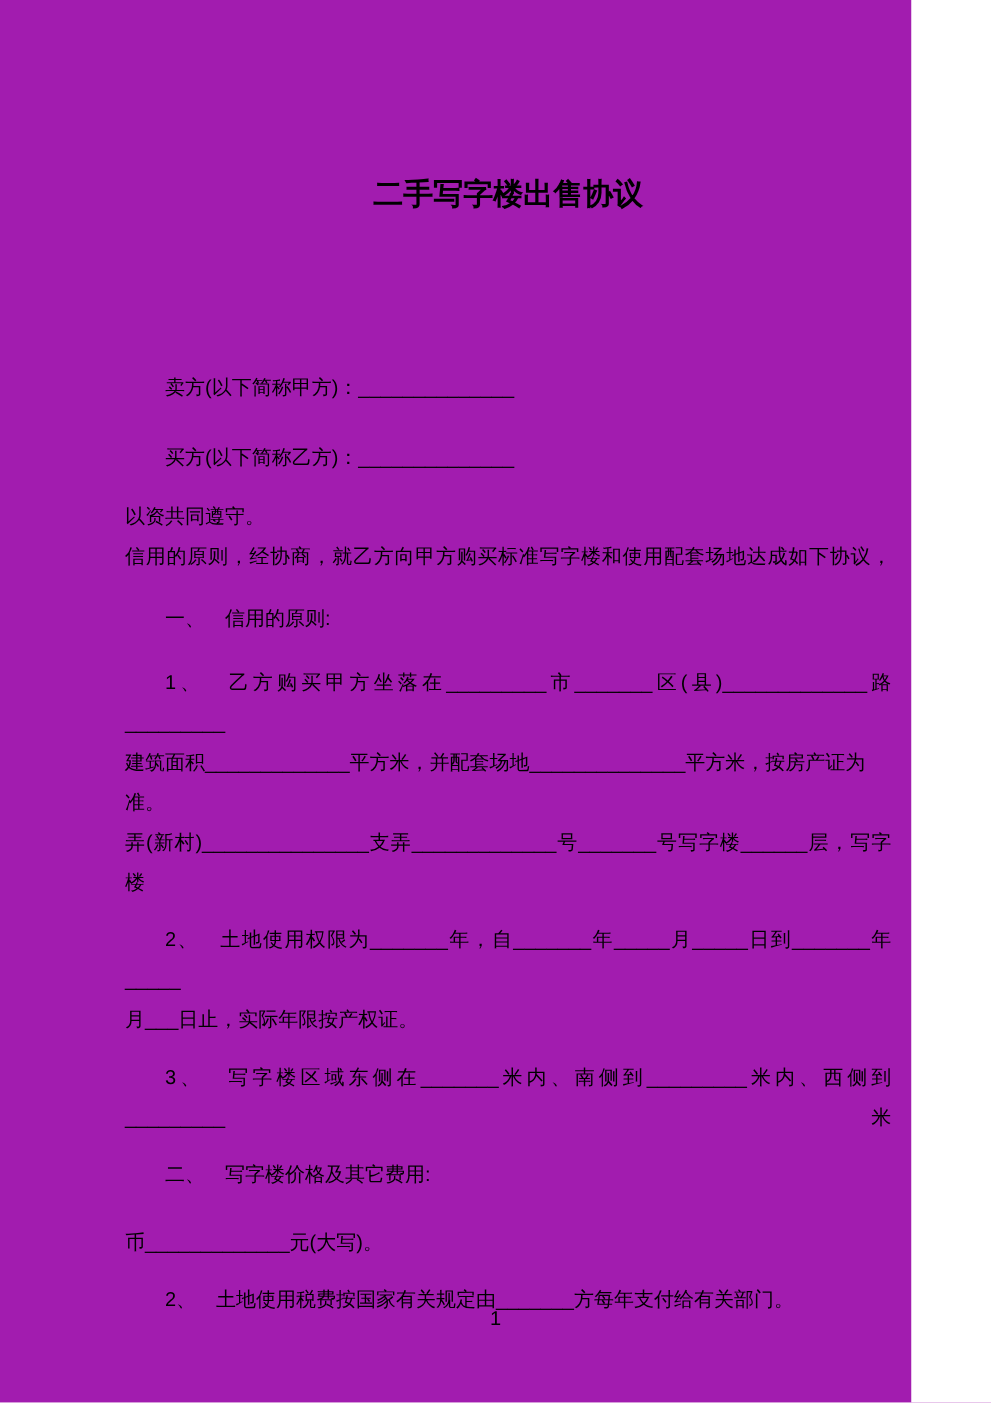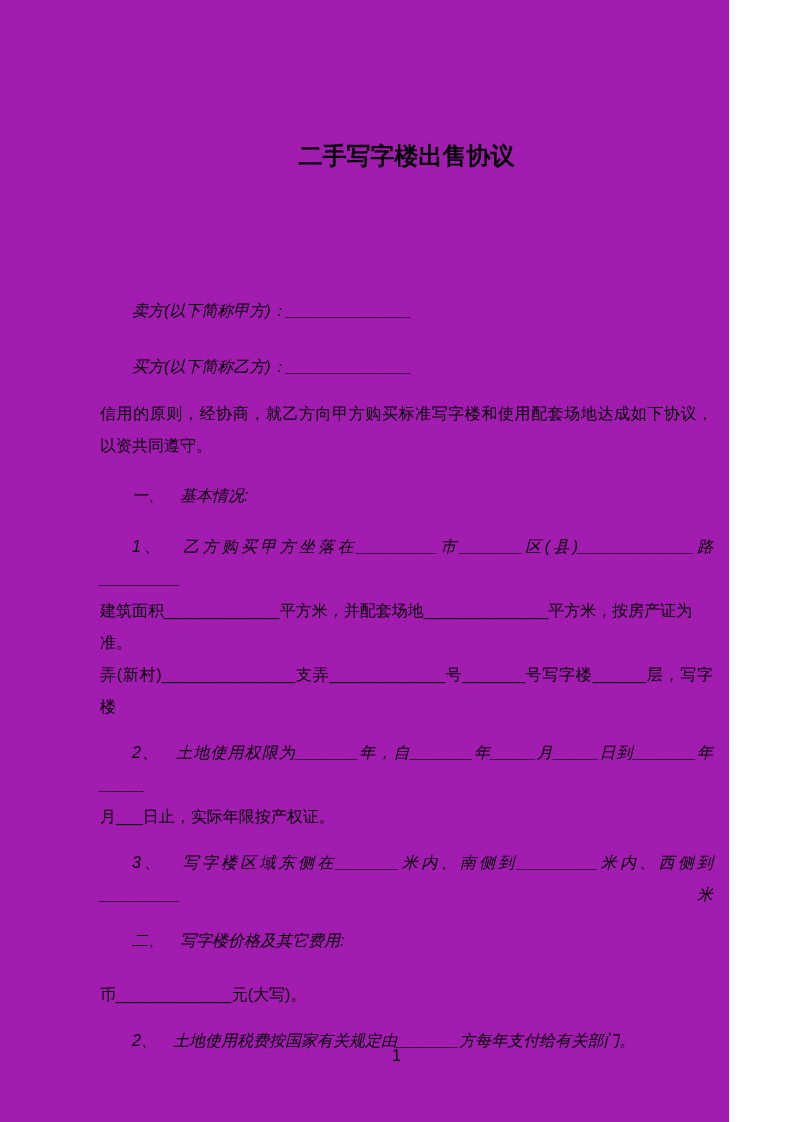--- a/index.html
+++ b/index.html
@@ -43,7 +43,6 @@
   
   .ind {
     text-indent: 2em;
-    font-style: italic;
   }
   .p-seller { margin-top: 123px; }
   .p-buyer  { margin-top: 24px; }

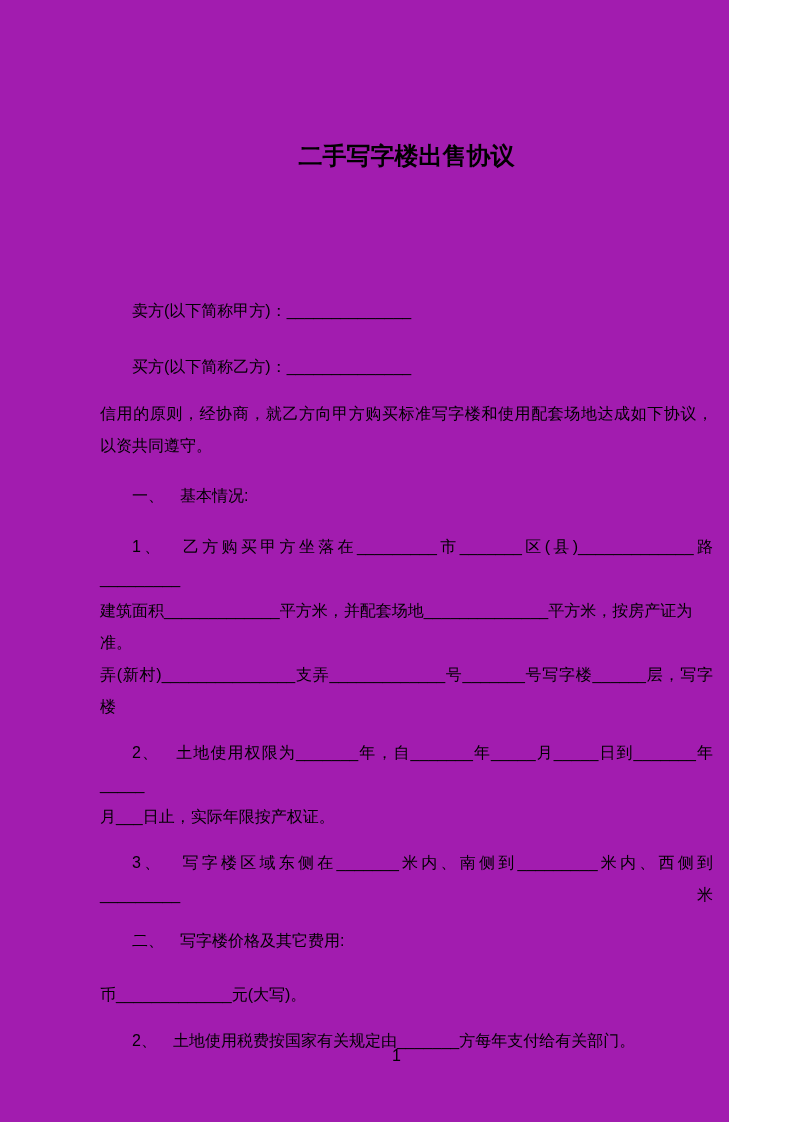--- a/index.html
+++ b/index.html
@@ -81,8 +81,8 @@
     </div>
 
     <div class="p-pre">
+      <div class="line">以资共同遵守。</div>
       <div class="line jl">信用的原则，经协商，就乙方向甲方购买标准写字楼和使用配套场地达成如下协议，</div>
-      <div class="line">以资共同遵守。</div>
     </div>
 
     <div class="h-sec1">

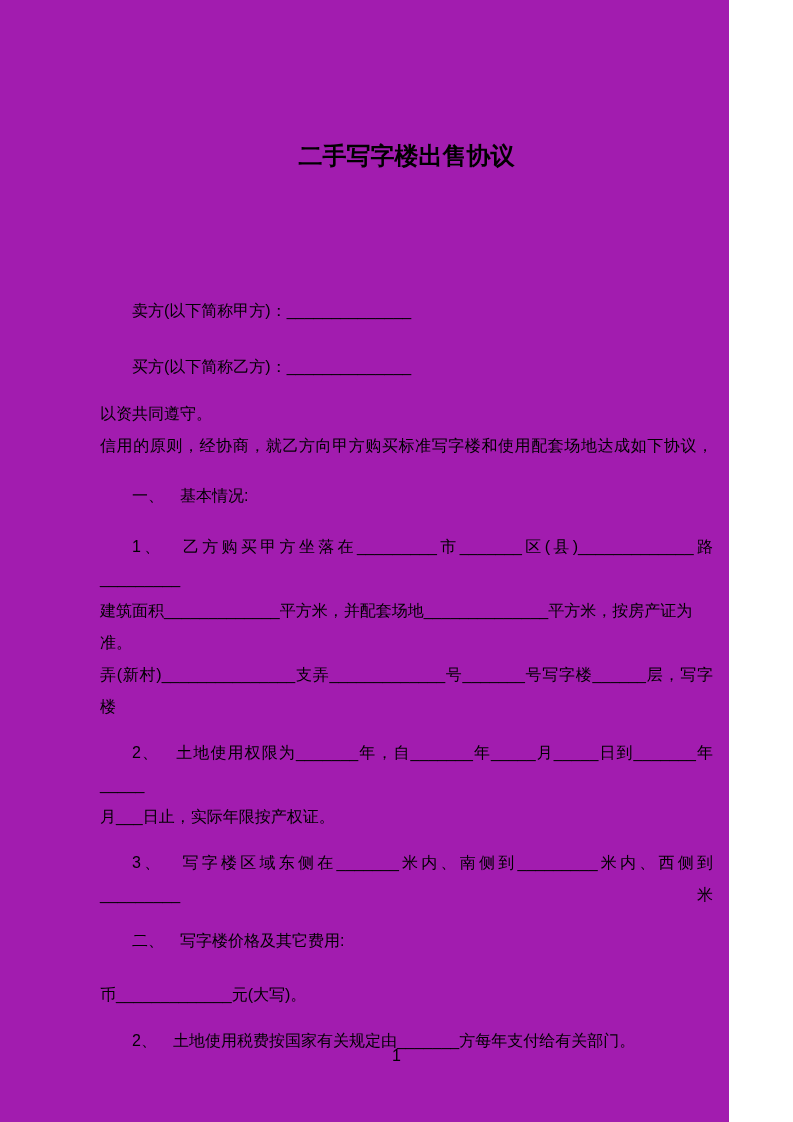--- a/index.html
+++ b/index.html
@@ -86,7 +86,7 @@
     </div>
 
     <div class="h-sec1">
-      <div class="line ind">一、　基本情况:</div>
+      <div class="line ind">一、　信用的原则:</div>
     </div>
 
     <div class="p-i11">

